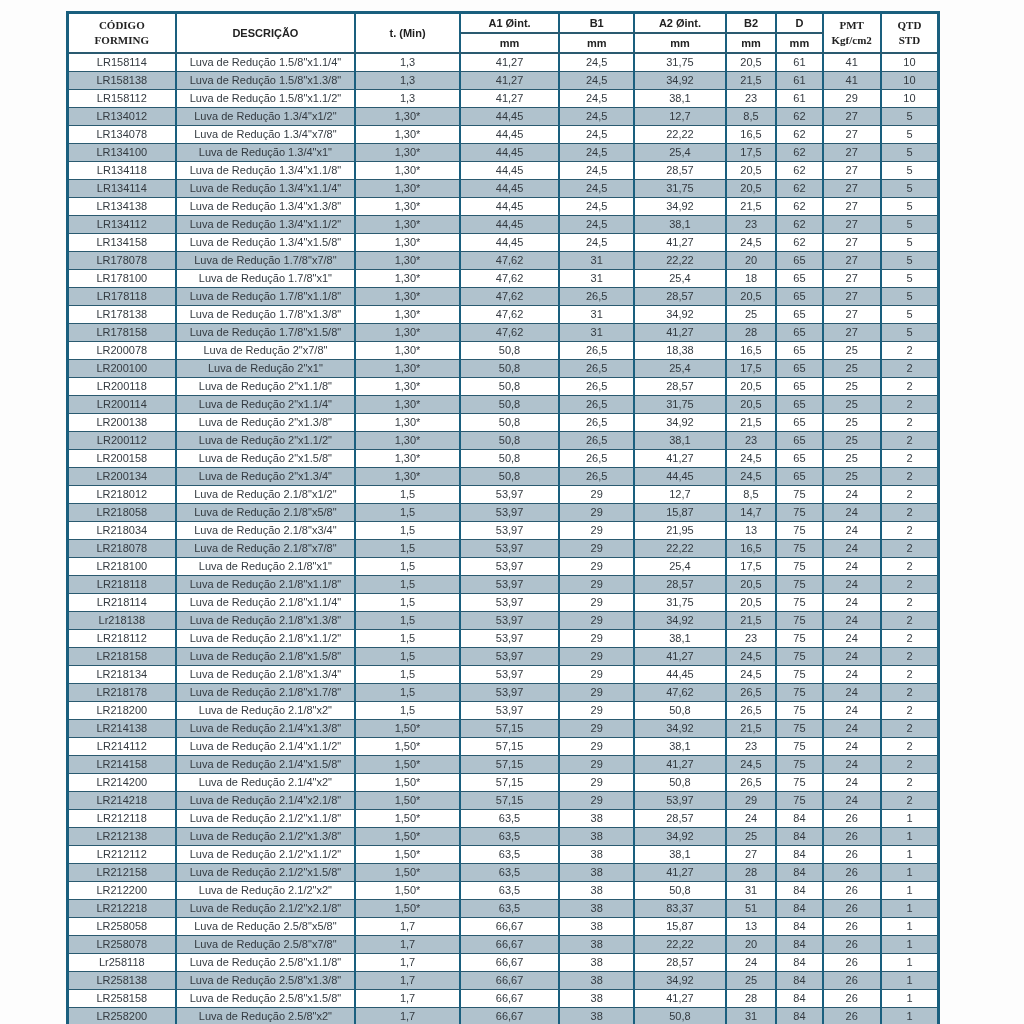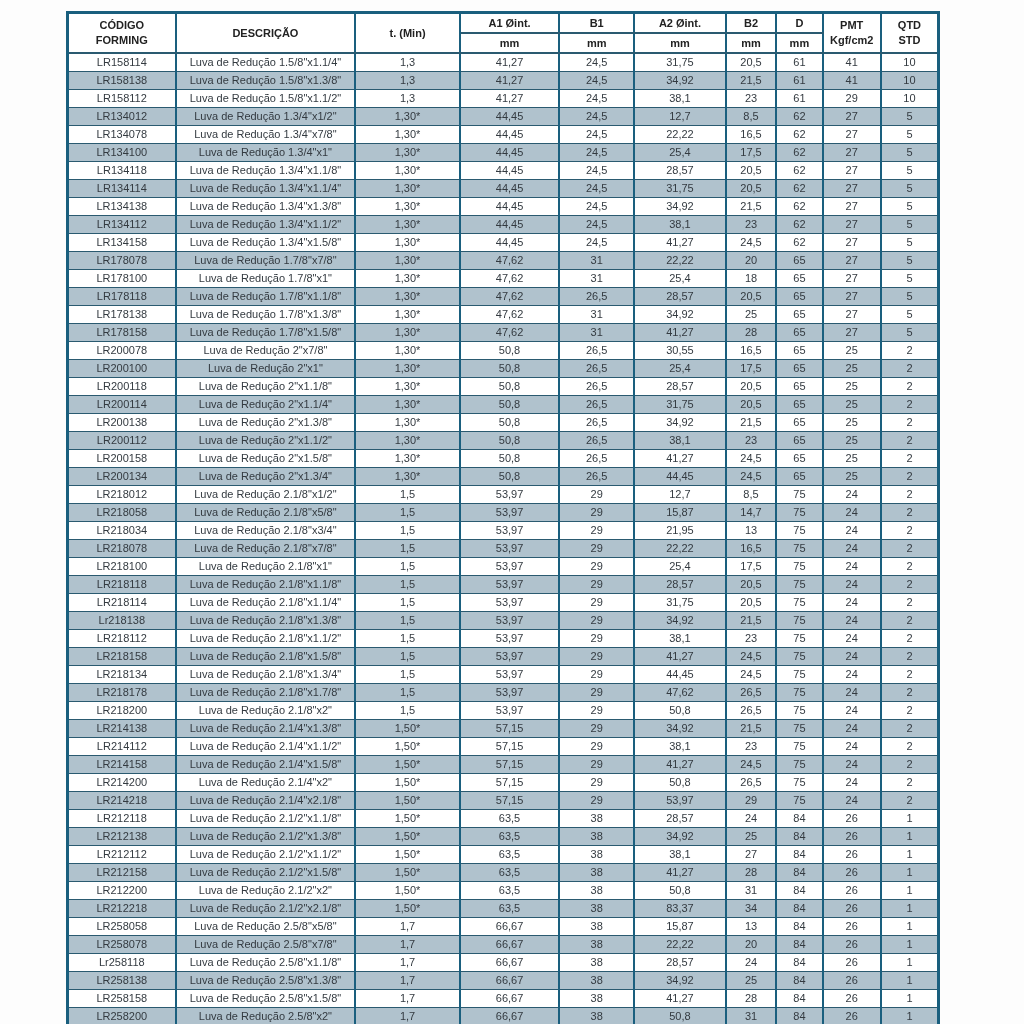--- a/index.html
+++ b/index.html
@@ -57,7 +57,7 @@
     line-height: 14px;
     border-bottom-width: 2px;
   }
-  thead th div { line-height: 15px; }
+  thead th div { line-height: 15px; font-family: Liberation Serif, serif; }
   tbody td {
     font-size: 11px;
     color: var(--c-text, #333a40);

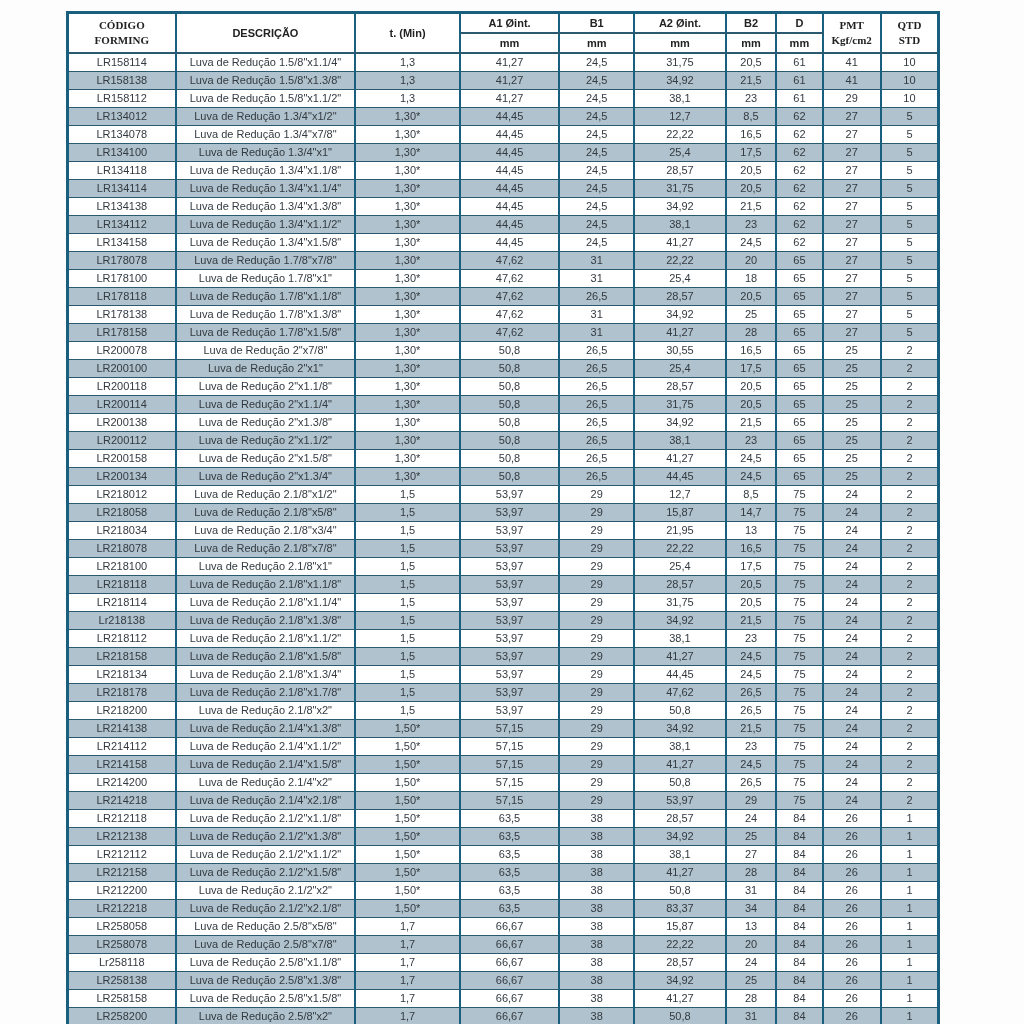--- a/index.html
+++ b/index.html
@@ -317,7 +317,7 @@
             <td>1,30*</td>
             <td>50,8</td>
             <td>26,5</td>
-            <td>30,55</td>
+            <td>18,38</td>
             <td>16,5</td>
             <td>65</td>
             <td>25</td>

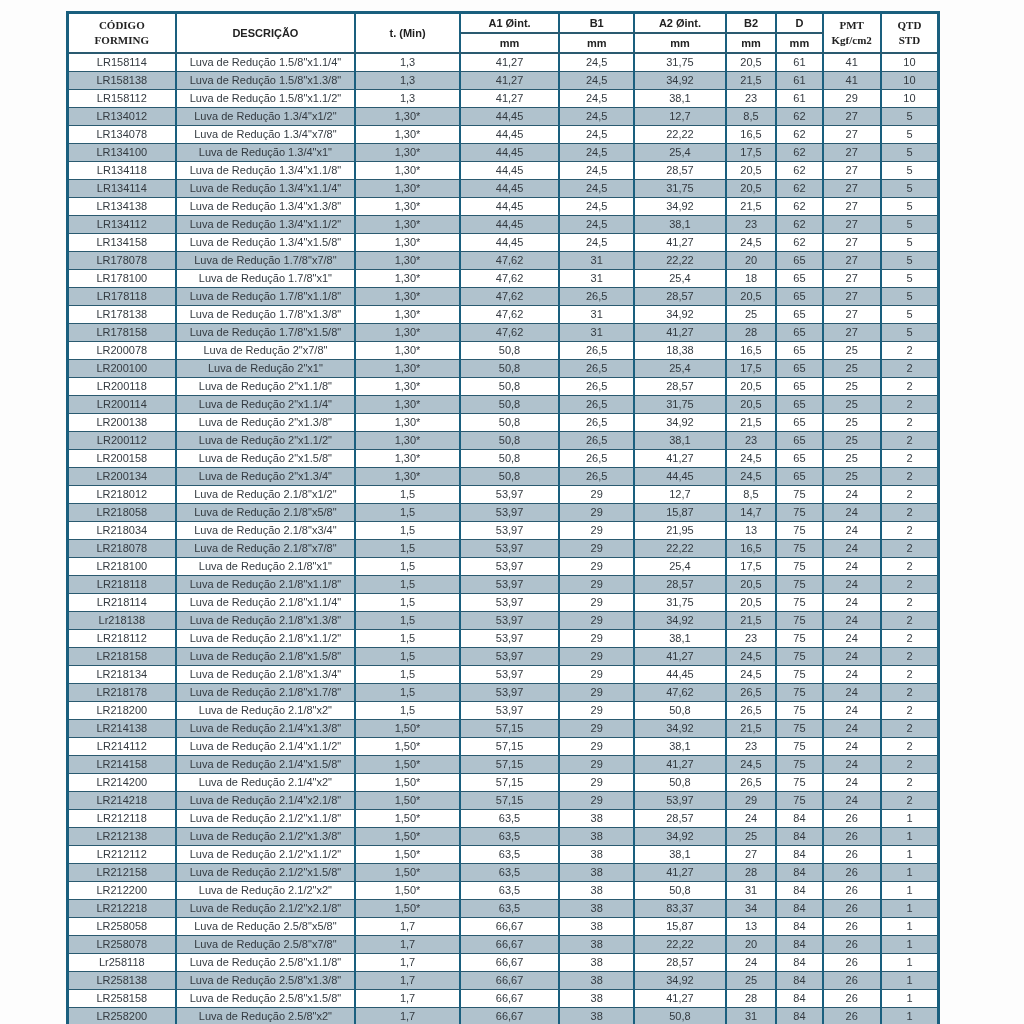--- a/index.html
+++ b/index.html
@@ -690,7 +690,7 @@
             <td>63,5</td>
             <td>38</td>
             <td>83,37</td>
-            <td>34</td>
+            <td>51</td>
             <td>84</td>
             <td>26</td>
             <td>1</td>

